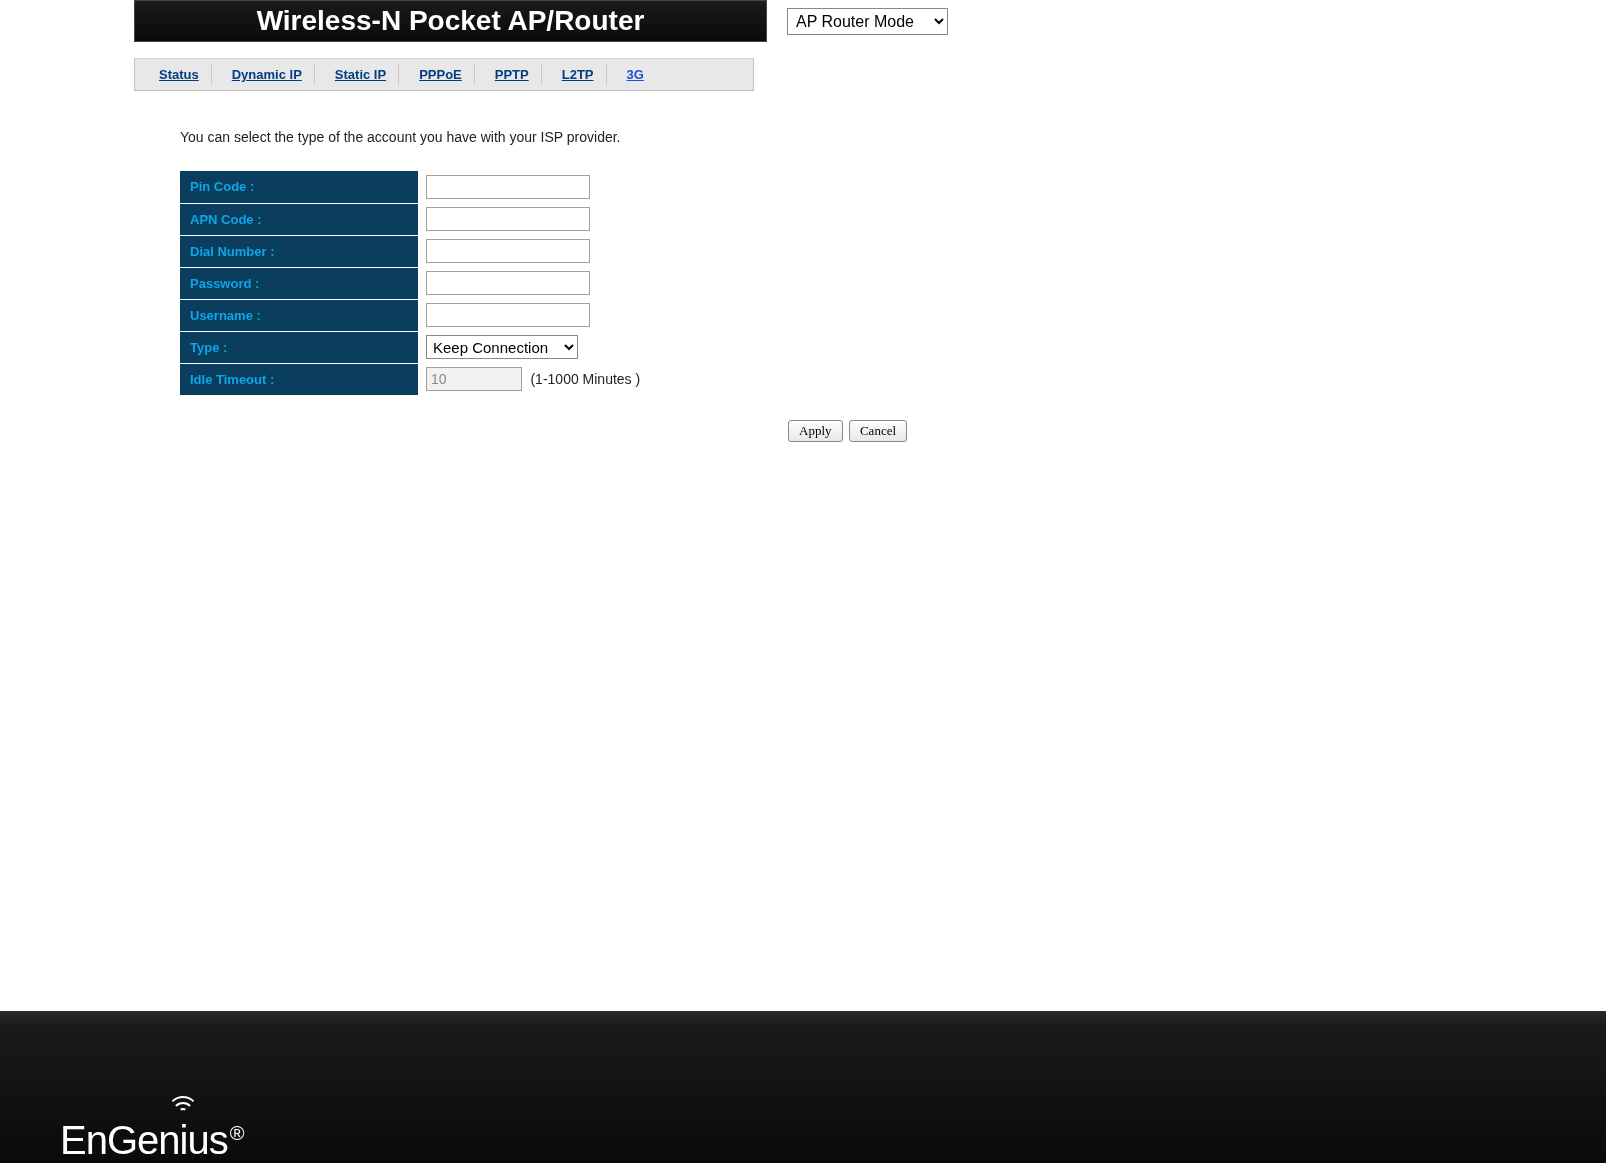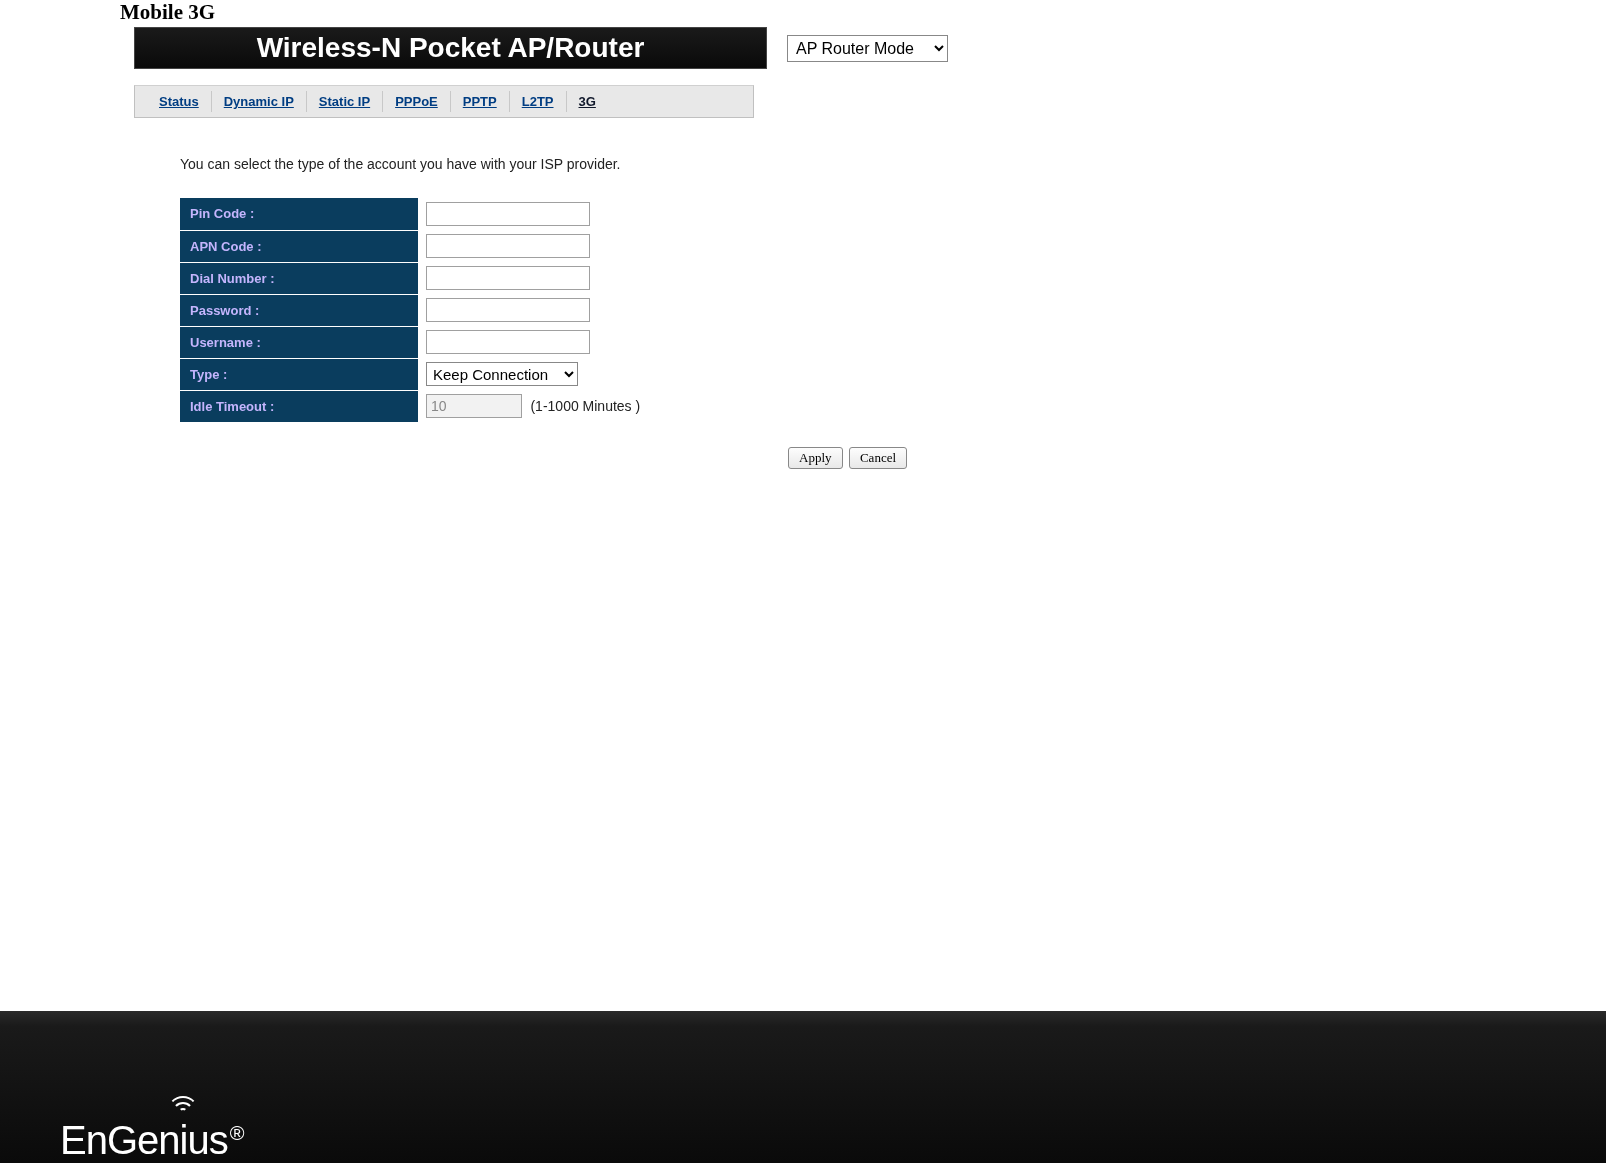--- a/index.html
+++ b/index.html
@@ -41,7 +41,6 @@
 <body>
 
 <div class="page">
-  <div class="section-title">Mobile 3G</div>
 
   <div class="router-ui">
     <div class="header-bar">

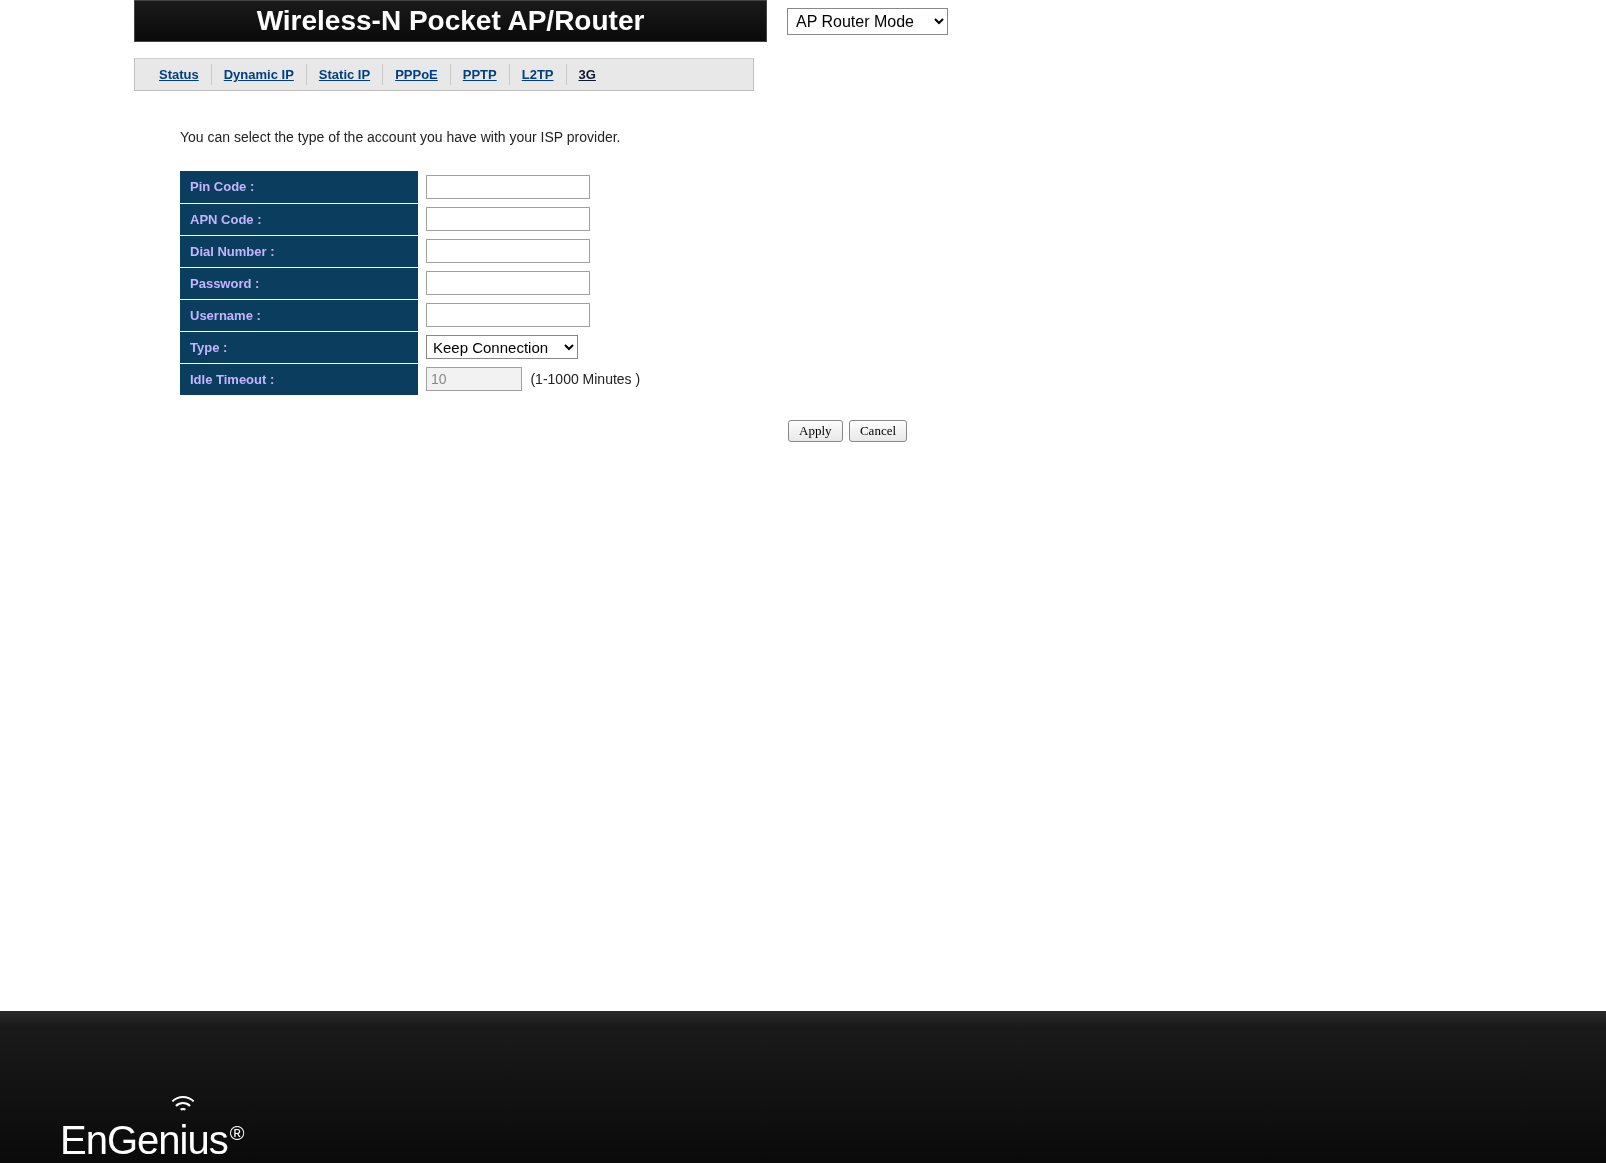--- a/index.html
+++ b/index.html
@@ -12,7 +12,7 @@
     .header-bar { display: flex; align-items: center; height: 42px; }
     .title-bar { flex: 1; background: linear-gradient(#1a1a1a, #0a0a0a); color: #fff; font-family: Verdana, Arial, sans-serif; font-weight: bold; font-size: 28px; display: flex; align-items: center; justify-content: center; height: 42px; border: 1px solid #444; }
     .mode-select { width: 161px; height: 27px; margin-left: 20px; font-family: Arial, sans-serif; font-size: 16px; border: 1px solid #888; background: #fff; padding: 2px 4px; }
-    .tabs { display: flex; background: #e8e8e8; border: 1px solid #c0c0c0; border-top: 1px solid #d0d0d0; padding: 5px 6px 5px 12px; margin-top: 16px; width: 620px; gap: 0; font-family: Verdana, Arial, sans-serif; font-weight: bold; }
+    .tabs { display: flex; background: #e8e8e8; border: 1px solid #c0c0c0; border-top: 1px solid #d0d0d0; padding: 5px 6px 5px 12px; margin-top: 16px; width: 620px; gap: 8px; font-family: Verdana, Arial, sans-serif; font-weight: bold; }
     .tab { color: #003d82; font-size: 13px; text-decoration: underline; padding: 3px 12px; cursor: pointer; border-right: 1px solid #c8c8c8; white-space: nowrap; }
     .tab:last-child { border-right: none; }
     .tab.active { color: #0f172a; font-weight: bold; text-decoration: underline; }

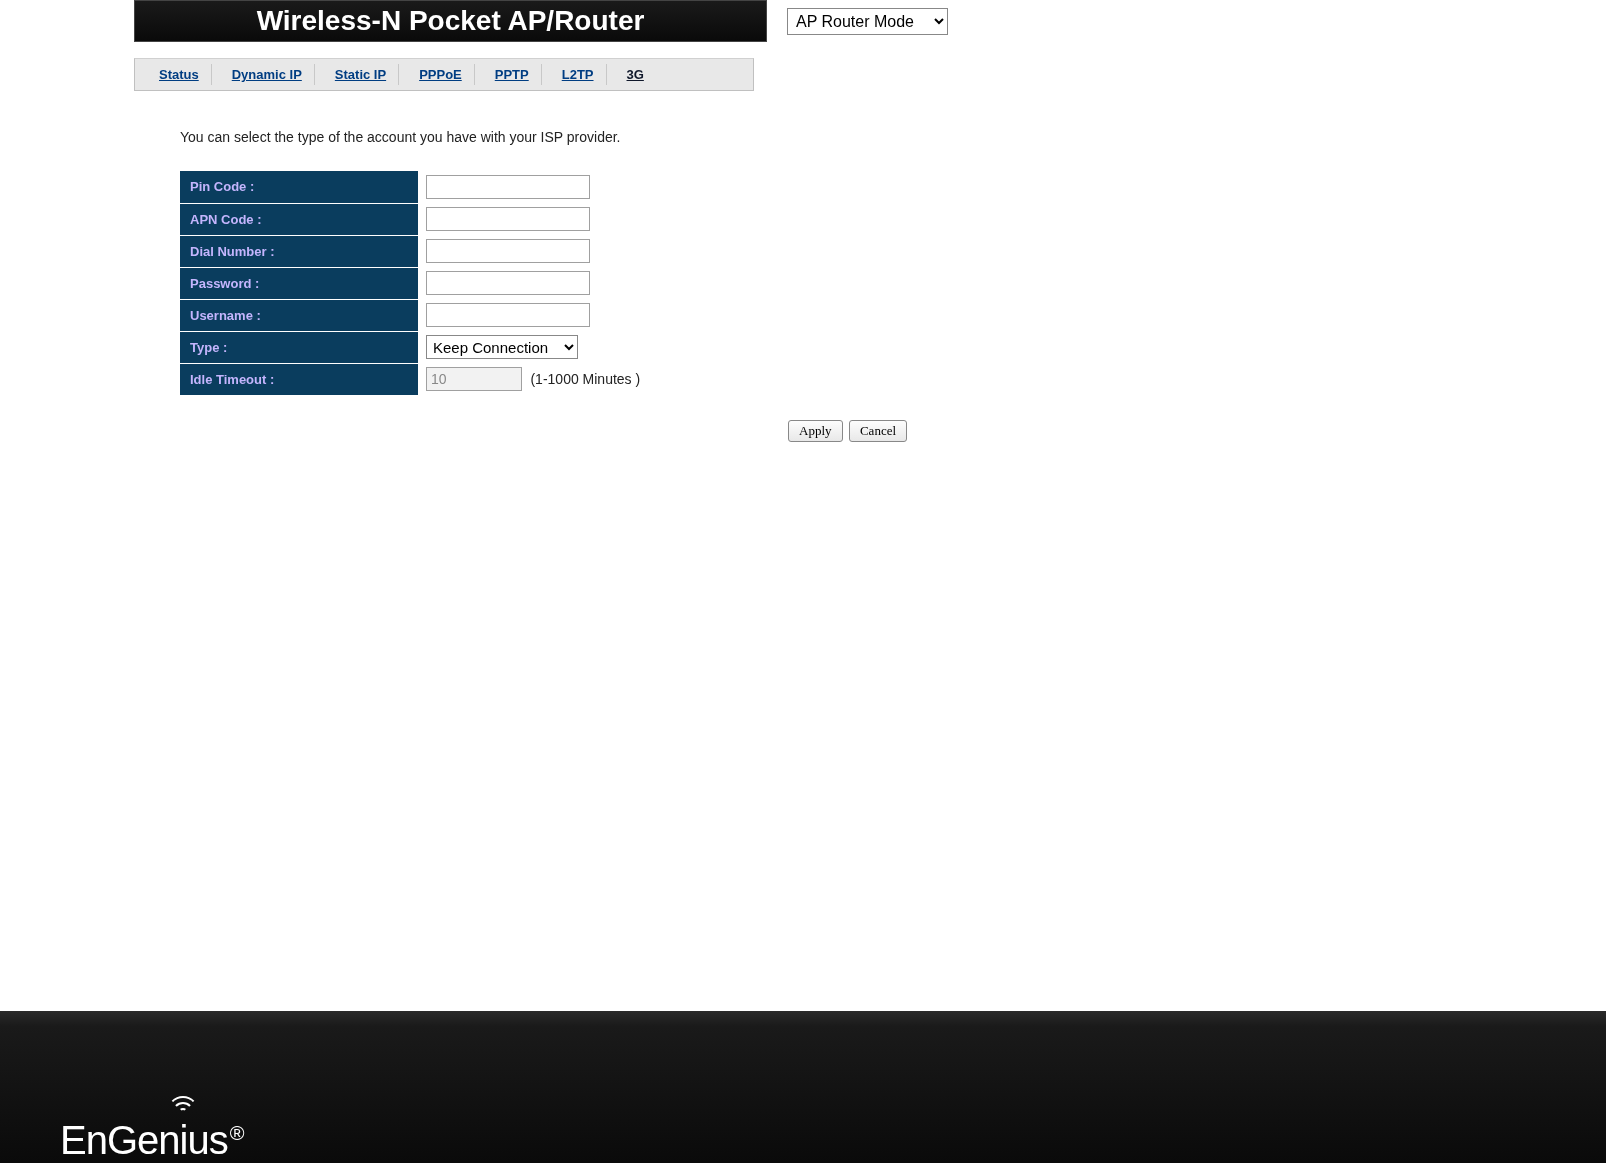--- a/index.html
+++ b/index.html
@@ -15,7 +15,7 @@
     .tabs { display: flex; background: #e8e8e8; border: 1px solid #c0c0c0; border-top: 1px solid #d0d0d0; padding: 5px 6px 5px 12px; margin-top: 16px; width: 620px; gap: 8px; font-family: Verdana, Arial, sans-serif; font-weight: bold; }
     .tab { color: #003d82; font-size: 13px; text-decoration: underline; padding: 3px 12px; cursor: pointer; border-right: 1px solid #c8c8c8; white-space: nowrap; }
     .tab:last-child { border-right: none; }
-    .tab.active { color: #0f172a; font-weight: bold; text-decoration: underline; }
+    .tab.active { color: #1d4ed8; font-weight: bold; text-decoration: underline; }
     .content { padding: 38px 0 0 46px; font-family: Verdana, Arial, sans-serif; }
     .instruction { font-size: 14px; color: #222; margin-bottom: 26px; }
     .form-table { border-collapse: collapse; }

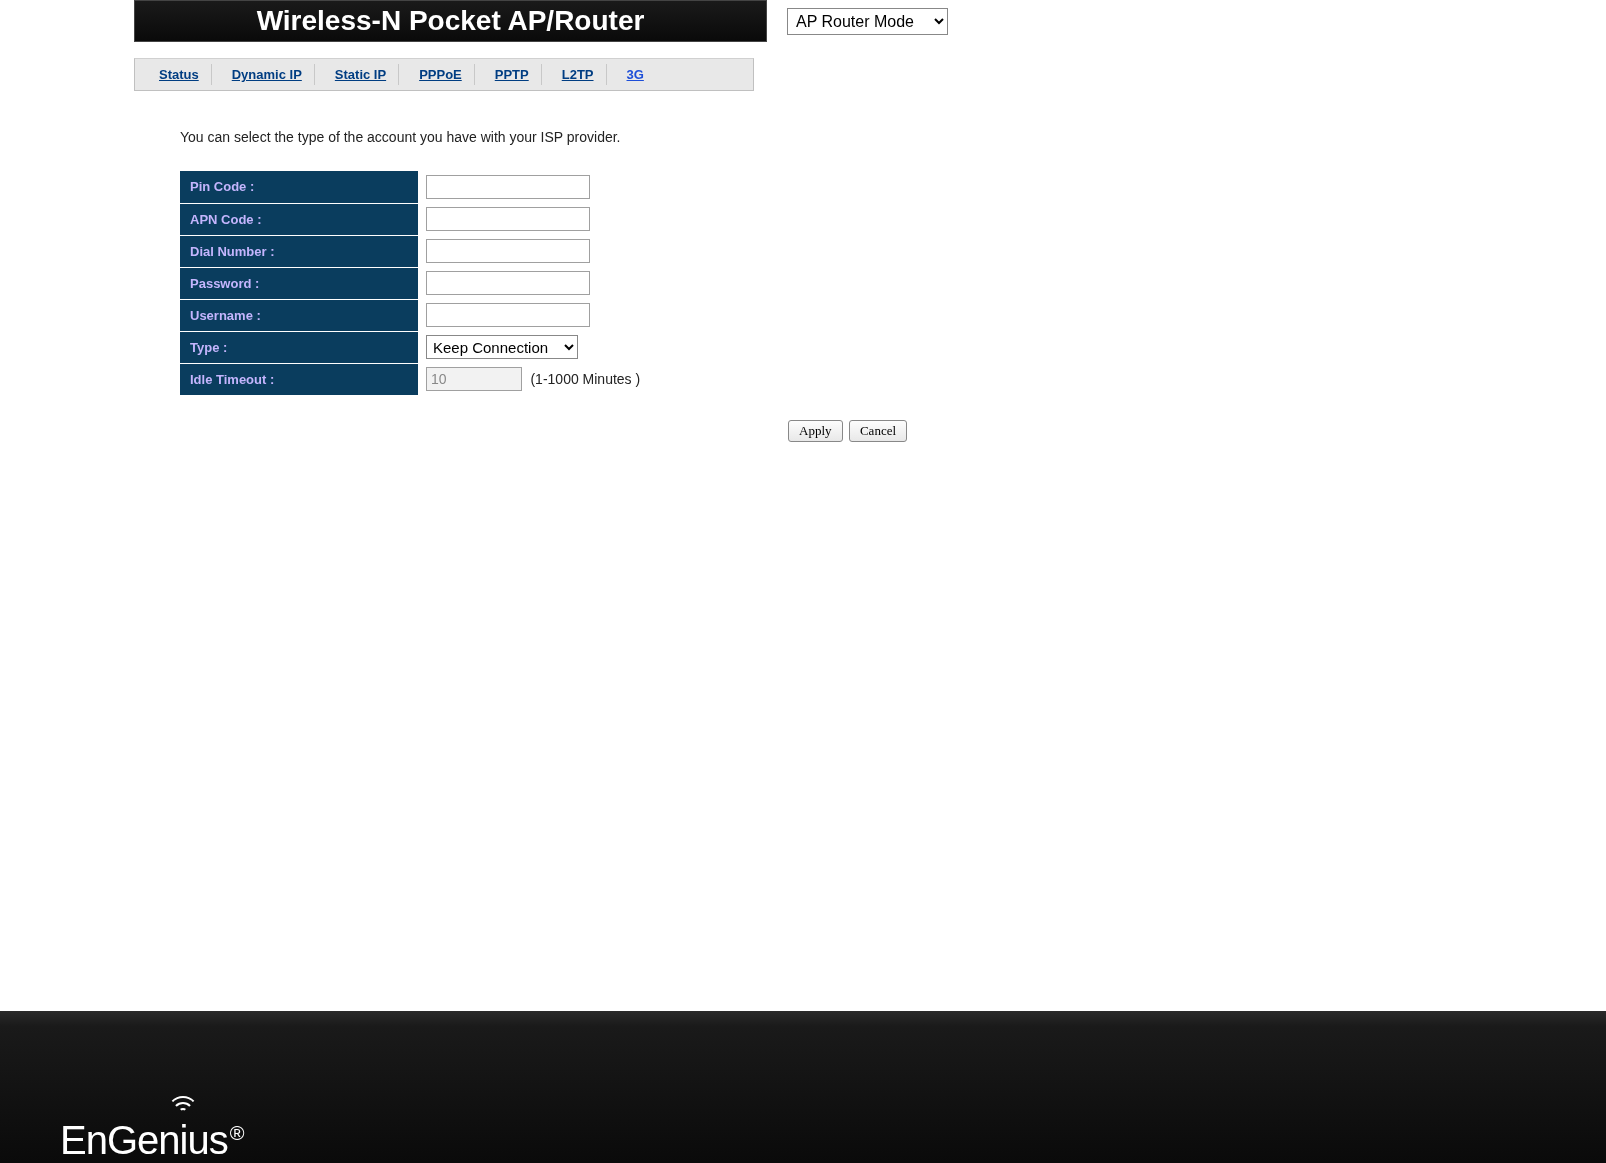--- a/index.html
+++ b/index.html
@@ -19,7 +19,7 @@
     .content { padding: 38px 0 0 46px; font-family: Verdana, Arial, sans-serif; }
     .instruction { font-size: 14px; color: #222; margin-bottom: 26px; }
     .form-table { border-collapse: collapse; }
-    .form-table td.label { background: #0a3d5e; color: #c4b5fd; font-family: Verdana, Arial, sans-serif; font-weight: bold; font-size: 13px; padding: 7px 10px; width: 238px; border-bottom: 1px solid #fff; }
+    .form-table td.label { background: #0a3d5e; color: #0ea5e9; font-family: Verdana, Arial, sans-serif; font-weight: bold; font-size: 13px; padding: 7px 10px; width: 238px; border-bottom: 1px solid #fff; }
     .form-table td.field { padding: 4px 8px; background: #fff; }
     .text-input { width: 164px; height: 24px; border: 1px solid #a0a0a0; font-size: 14px; padding: 2px 4px; font-family: Arial, sans-serif; }
     .select-type { width: 152px; height: 24px; border: 1px solid #888; font-family: Arial, sans-serif; font-size: 15px; padding: 1px 2px; background: #fff; }

